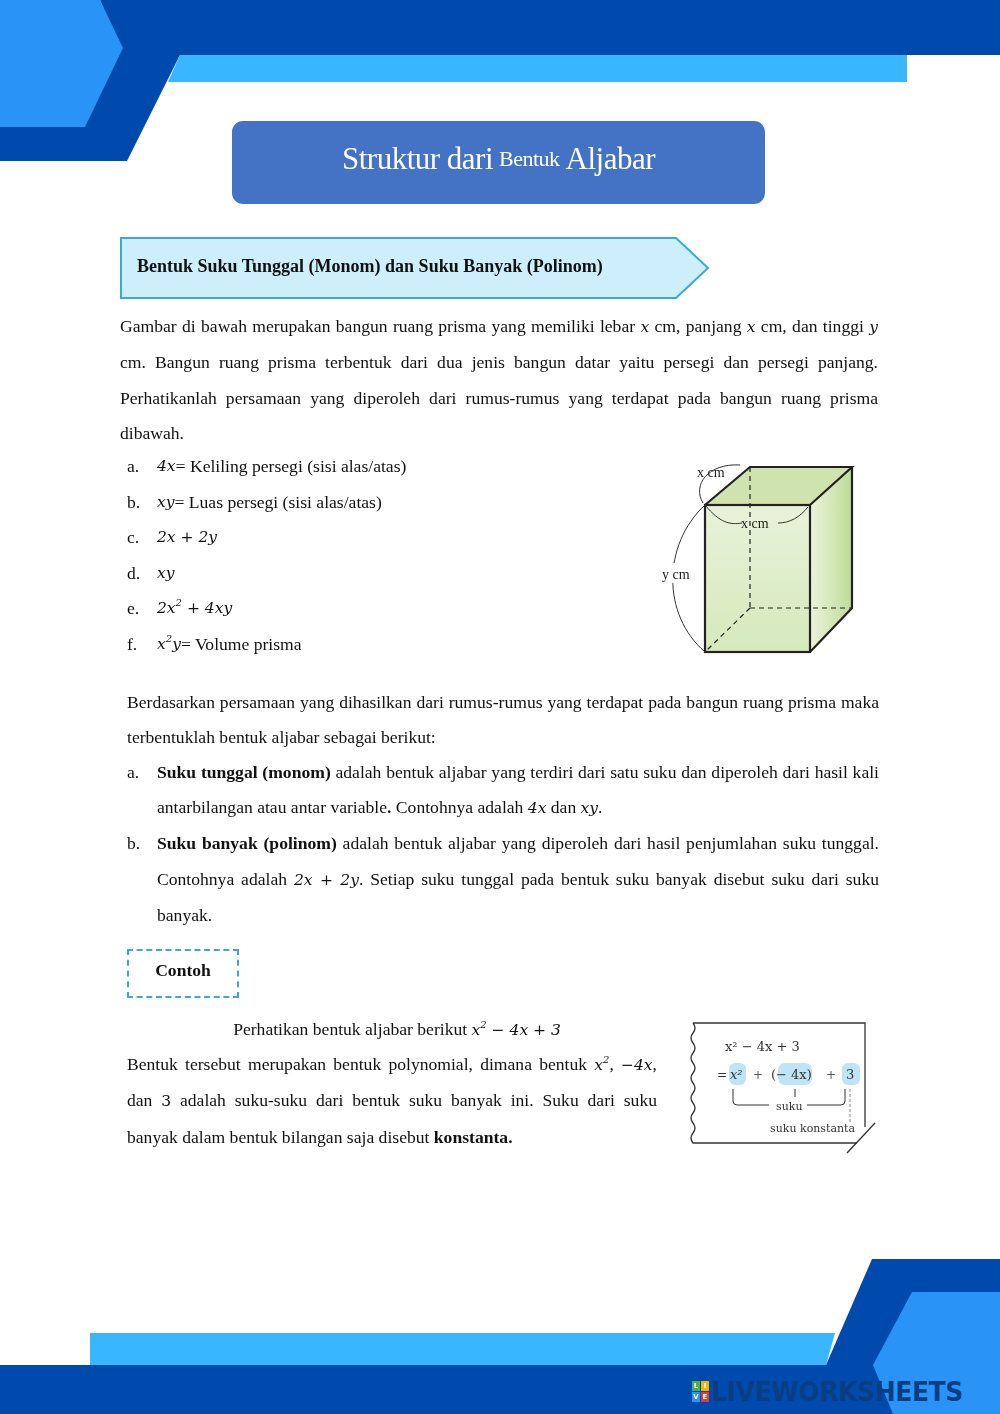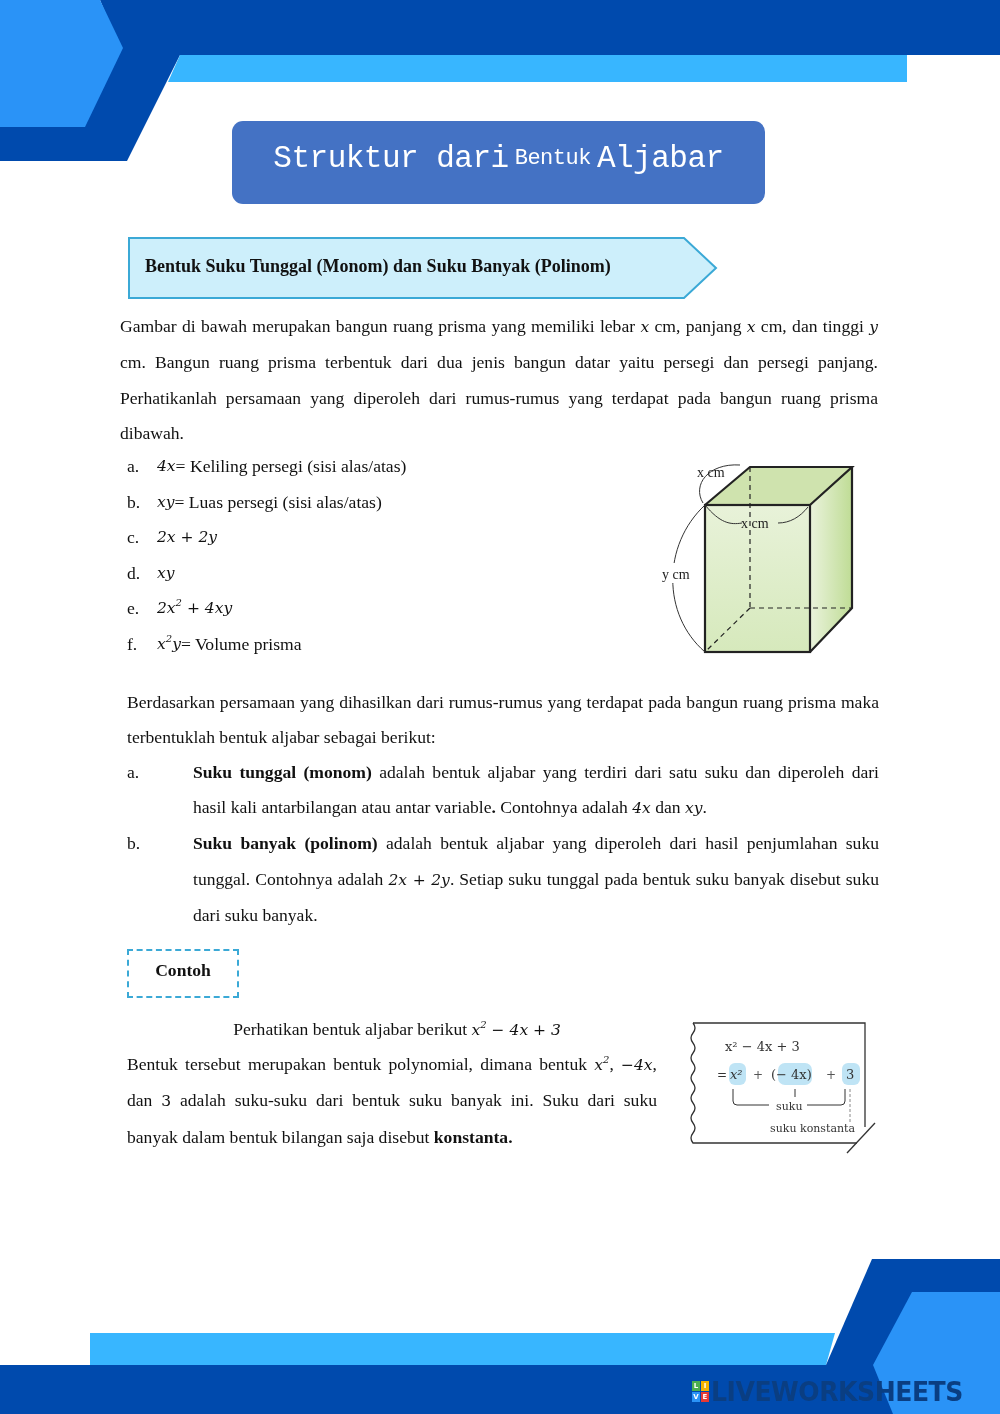--- a/index.html
+++ b/index.html
@@ -12,7 +12,7 @@
     position: absolute; left: 232px; top: 121px; width: 533px; height: 83px;
     background: #4472C4; border-radius: 11px;
     display: flex; align-items: center; justify-content: center;
-    color: #fff; font-family: Liberation Mono, monospace; font-size: 31px; letter-spacing: -0.5px;
+    color: #fff; font-family: Liberation Serif, serif; font-size: 31px; letter-spacing: -0.5px;
     padding-bottom: 8px;
   }
   .title-box .small { font-size: 22px; margin: 12px 6px; }

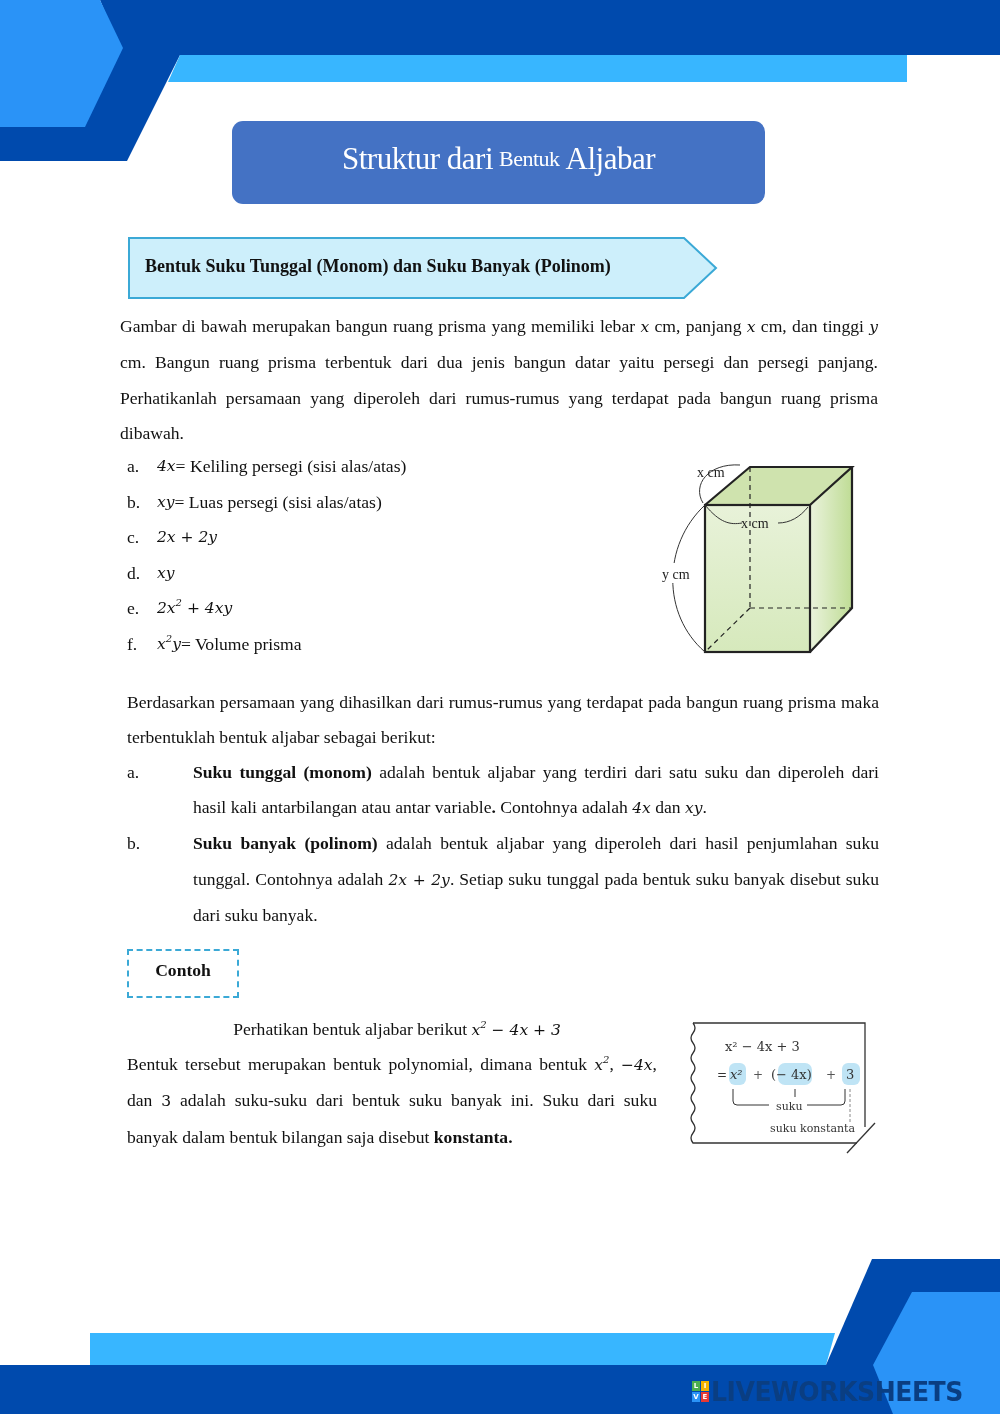--- a/index.html
+++ b/index.html
@@ -17,7 +17,7 @@
   }
   .title-box .small { font-size: 22px; margin: 12px 6px; }
 
-  .section-banner { position: absolute; left: 120px; top: 237px; width: 590px; height: 62px; margin-left: 8px; }
+  .section-banner { position: absolute; left: 120px; top: 237px; width: 590px; height: 62px; }
   .section-banner svg { position: absolute; left: 0; top: 0; }
   .section-banner .label {
     position: absolute; left: 17px; top: 19px; font-weight: bold; font-size: 18px;

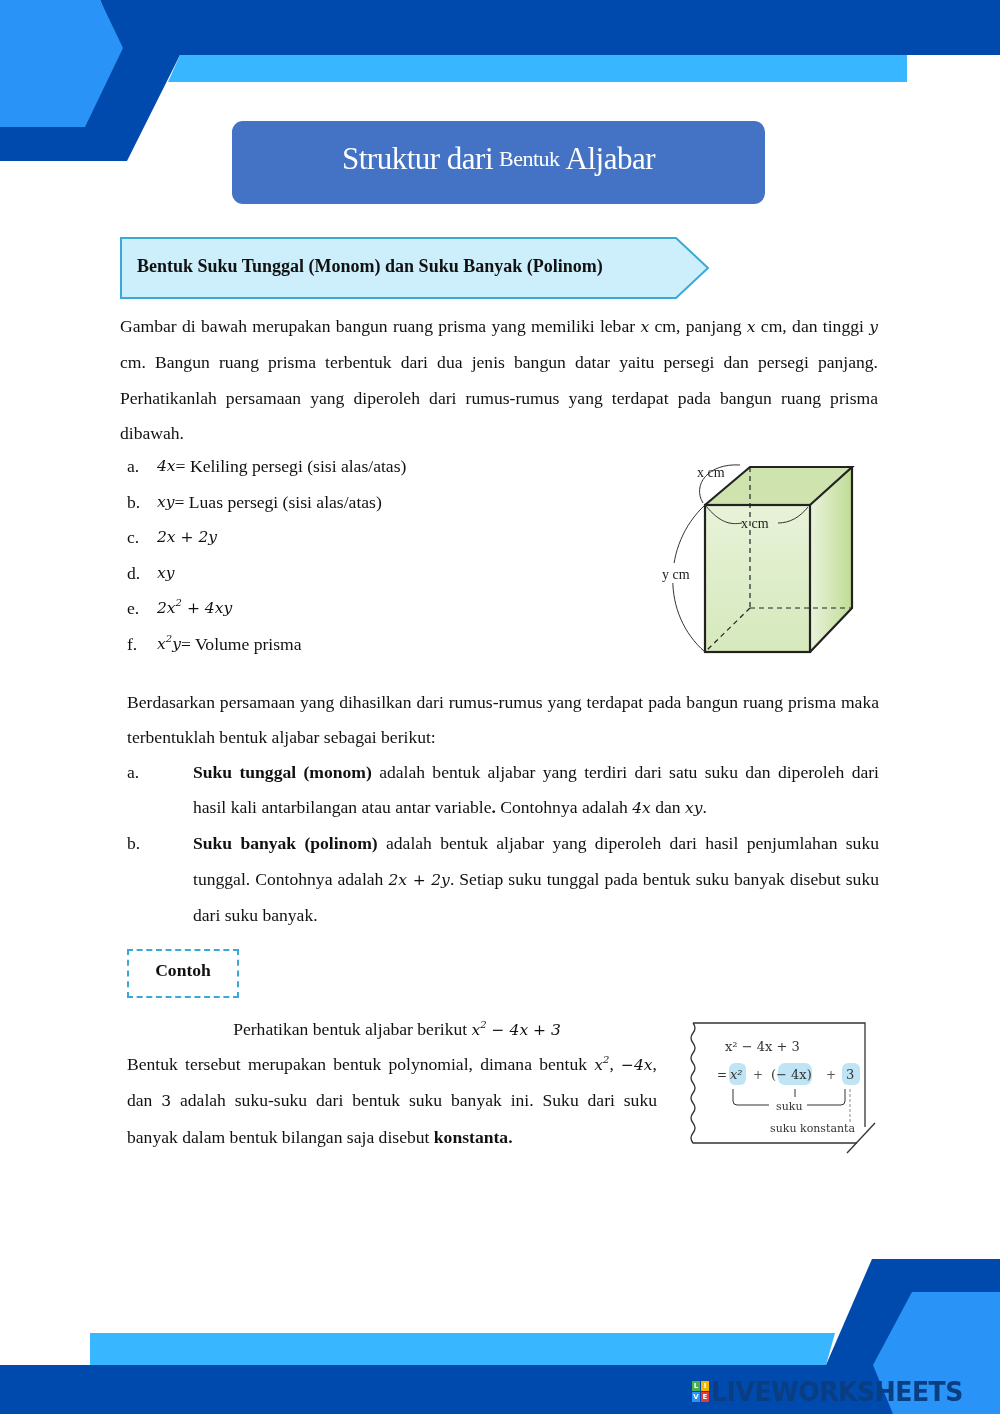--- a/index.html
+++ b/index.html
@@ -39,7 +39,7 @@
   .blist { position: absolute; left: 127px; width: 752px; font-size: 17.6px; line-height: 35.2px; }
   .blist .item { display: flex; }
   .blist .mark { width: 30px; flex: none; }
-  .blist .body { flex: 1; text-align: justify; margin-left: 36px; }
+  .blist .body { flex: 1; text-align: justify; }
 
   .contoh {
     position: absolute; left: 127px; top: 949px; width: 112px; height: 49px;

